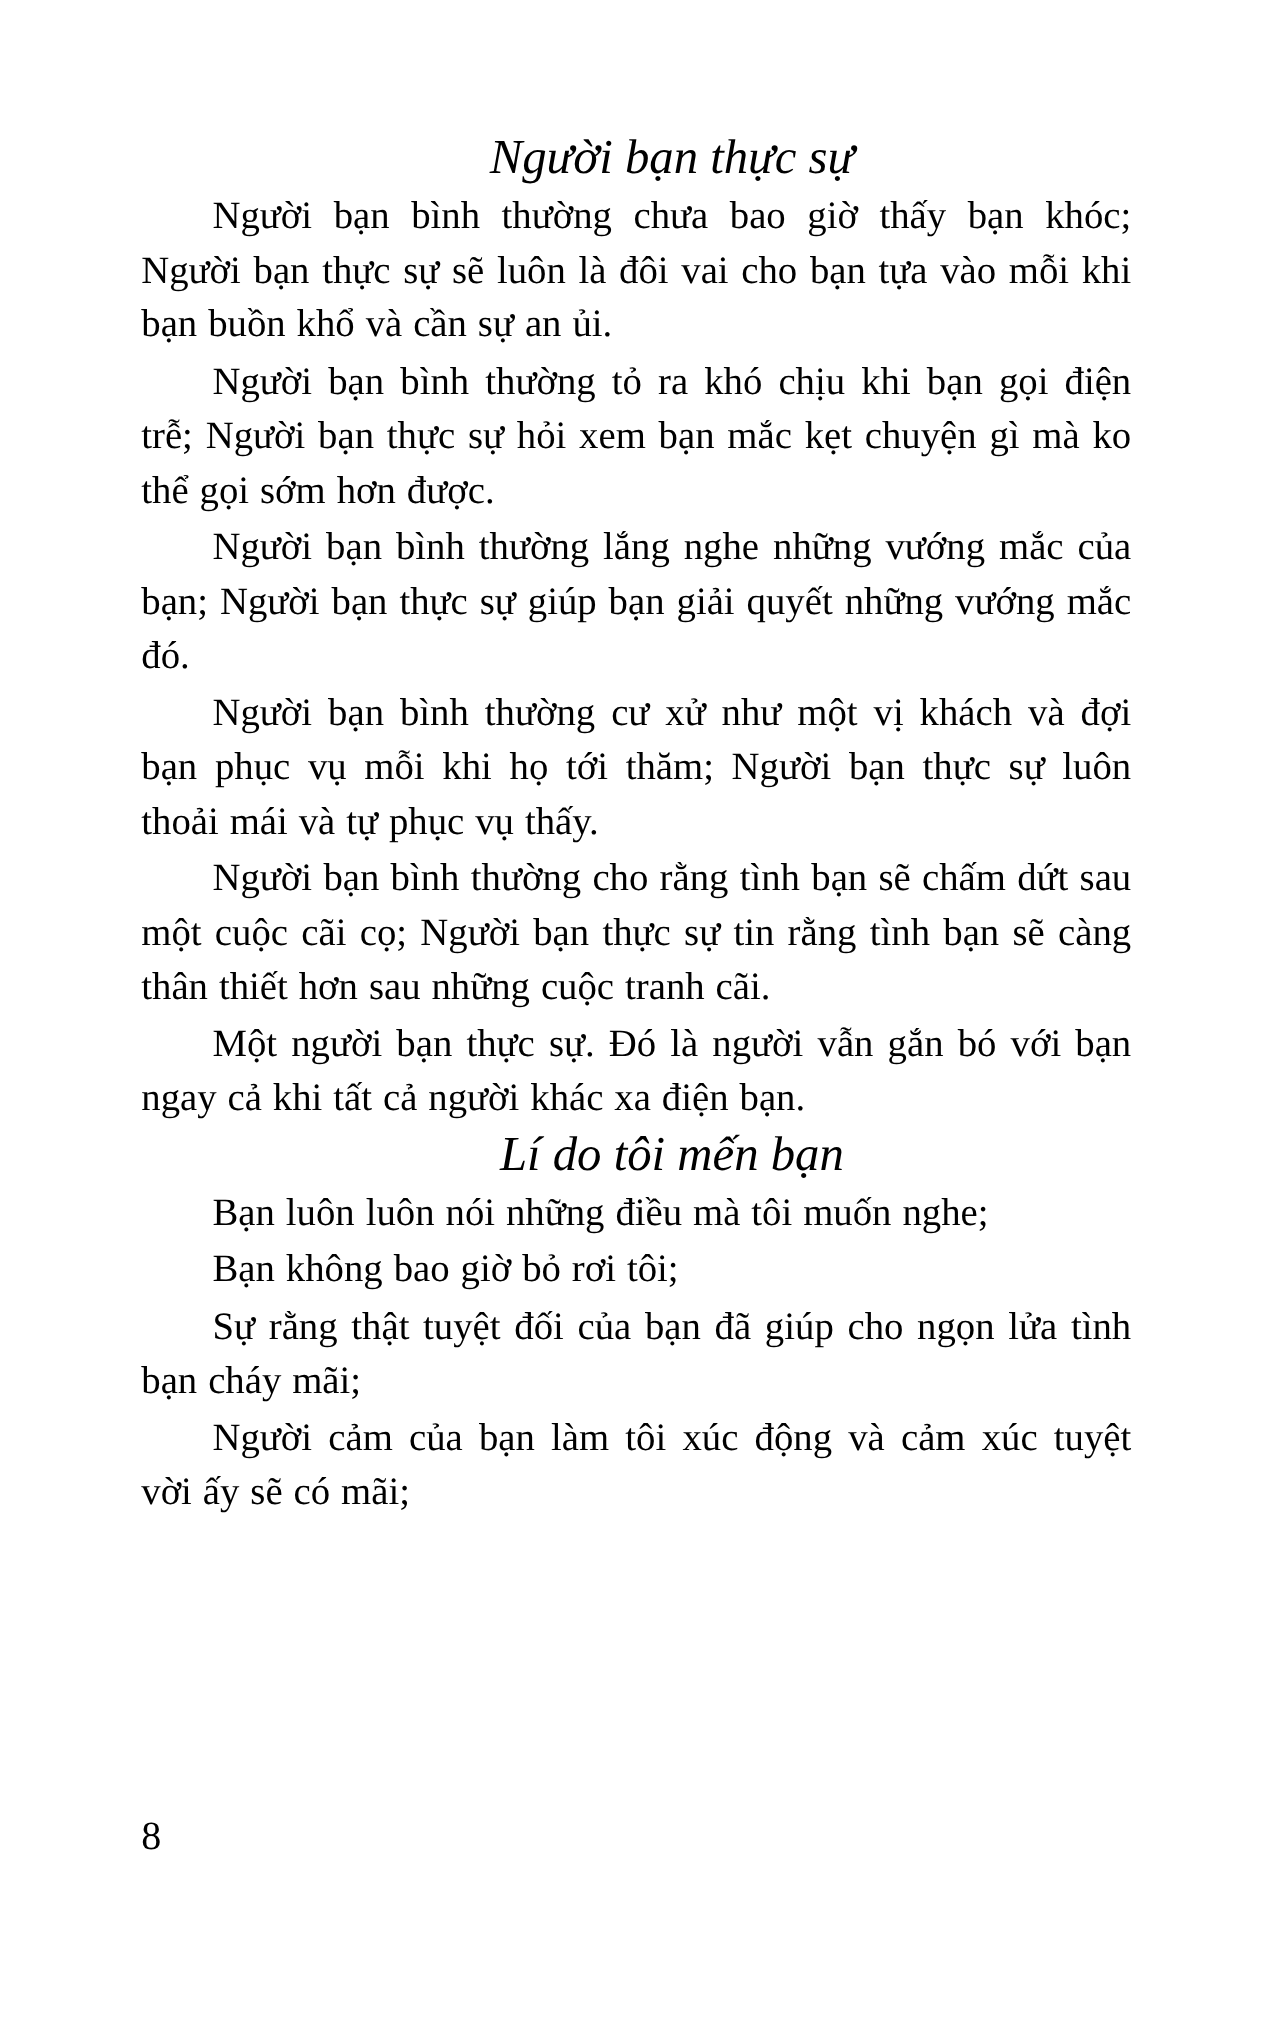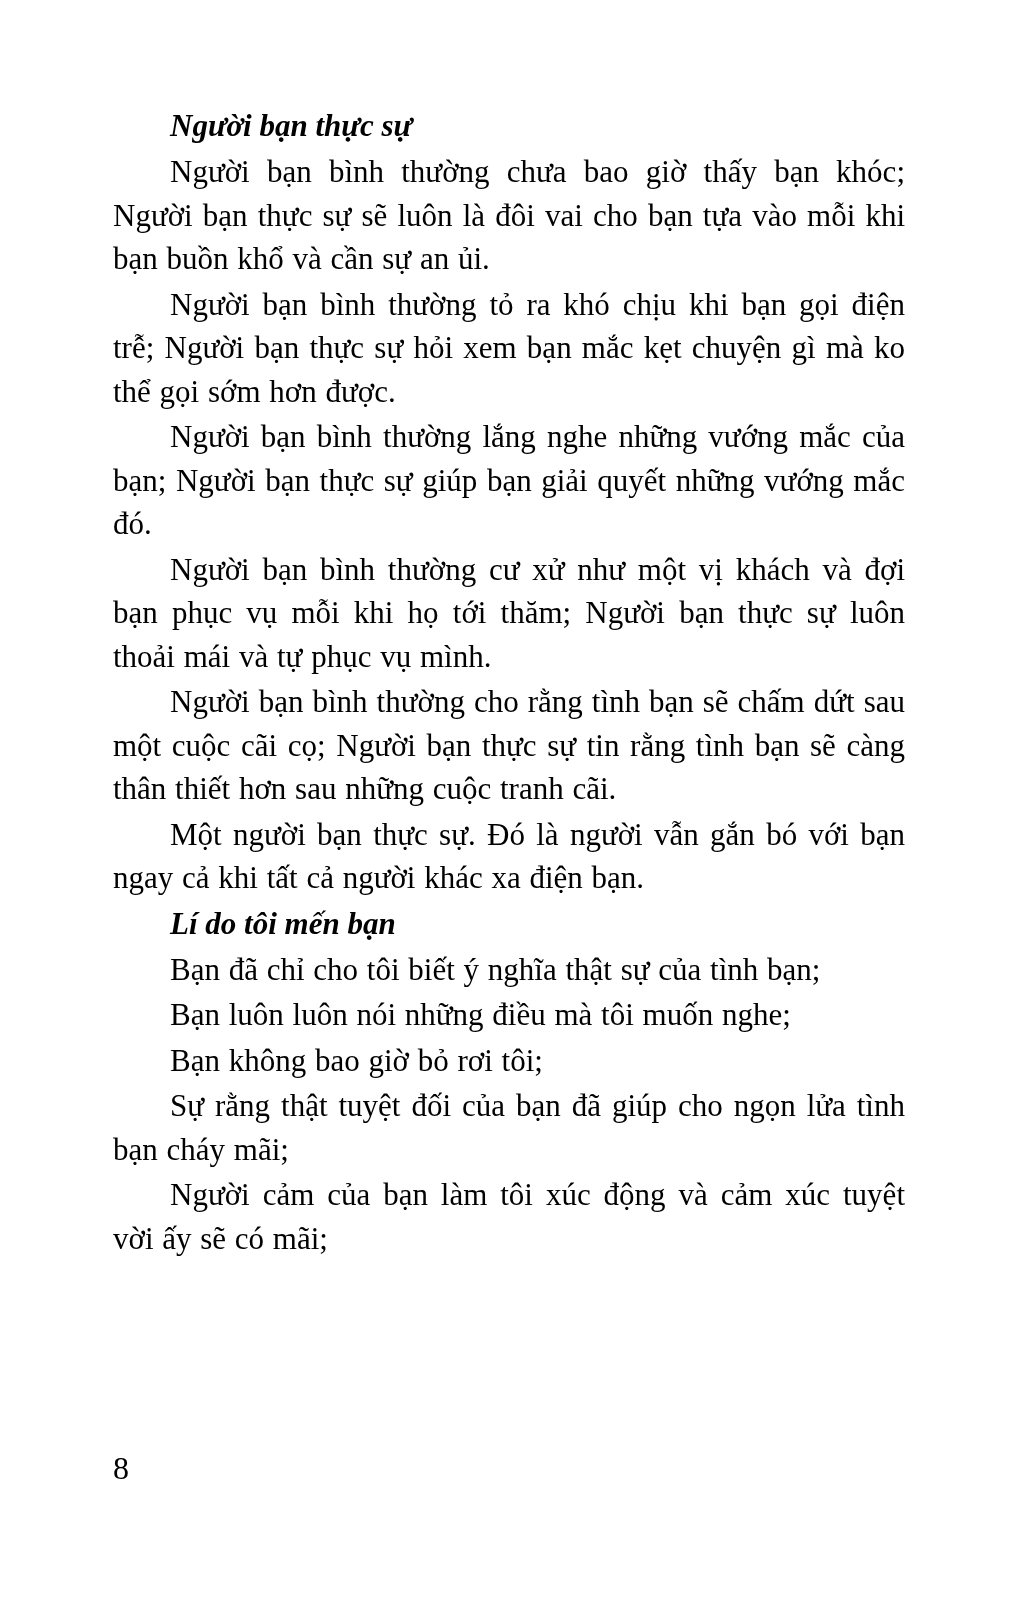--- a/index.html
+++ b/index.html
@@ -22,12 +22,13 @@
     width: 792px;
   }
   .section-heading {
-    font-size: 31px;
+    font-size: 39px;
     line-height: 44px;
-    font-weight: bold;
+    font-weight: normal;
     font-style: italic;
     margin: 0 0 2px 0;
     text-indent: 57px;
+    text-align: center;
   }
   .section-heading.second {
   }

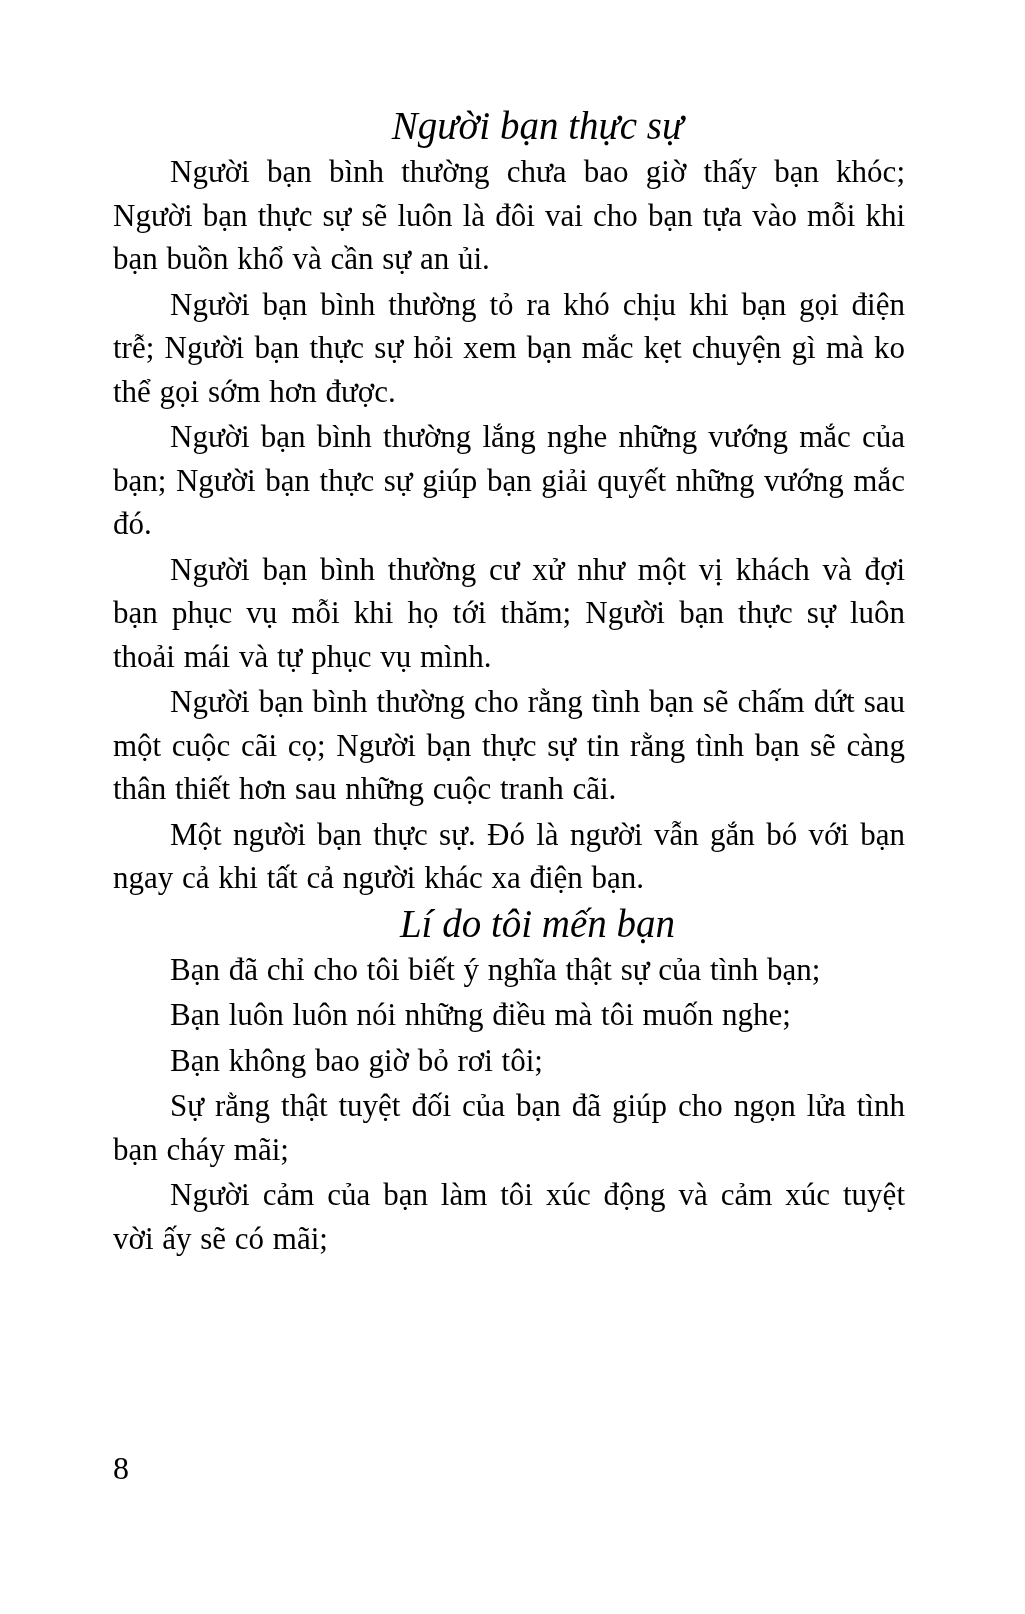--- a/index.html
+++ b/index.html
@@ -58,7 +58,7 @@
   <p class="para">Người bạn bình thường chưa bao giờ thấy bạn khóc; Người bạn thực sự sẽ luôn là đôi vai cho bạn tựa vào mỗi khi bạn buồn khổ và cần sự an ủi.</p>
   <p class="para">Người bạn bình thường tỏ ra khó chịu khi bạn gọi điện trễ; Người bạn thực sự hỏi xem bạn mắc kẹt chuyện gì mà ko thể gọi sớm hơn được.</p>
   <p class="para">Người bạn bình thường lắng nghe những vướng mắc của bạn; Người bạn thực sự giúp bạn giải quyết những vướng mắc đó.</p>
-  <p class="para">Người bạn bình thường cư xử như một vị khách và đợi bạn phục vụ mỗi khi họ tới thăm; Người bạn thực sự luôn thoải mái và tự phục vụ mình.</p>
+  <p class="para">Người bạn bình thường cư xử như một vị khách và đợi bạn phục vụ mỗi khi họ tới thăm; Người bạn thực sự luôn thoải mái và tự phục vụ thấy.</p>
   <p class="para">Người bạn bình thường cho rằng tình bạn sẽ chấm dứt sau một cuộc cãi cọ; Người bạn thực sự tin rằng tình bạn sẽ càng thân thiết hơn sau những cuộc tranh cãi.</p>
   <p class="para">Một người bạn thực sự. Đó là người vẫn gắn bó với bạn ngay cả khi tất cả người khác xa điện bạn.</p>
 

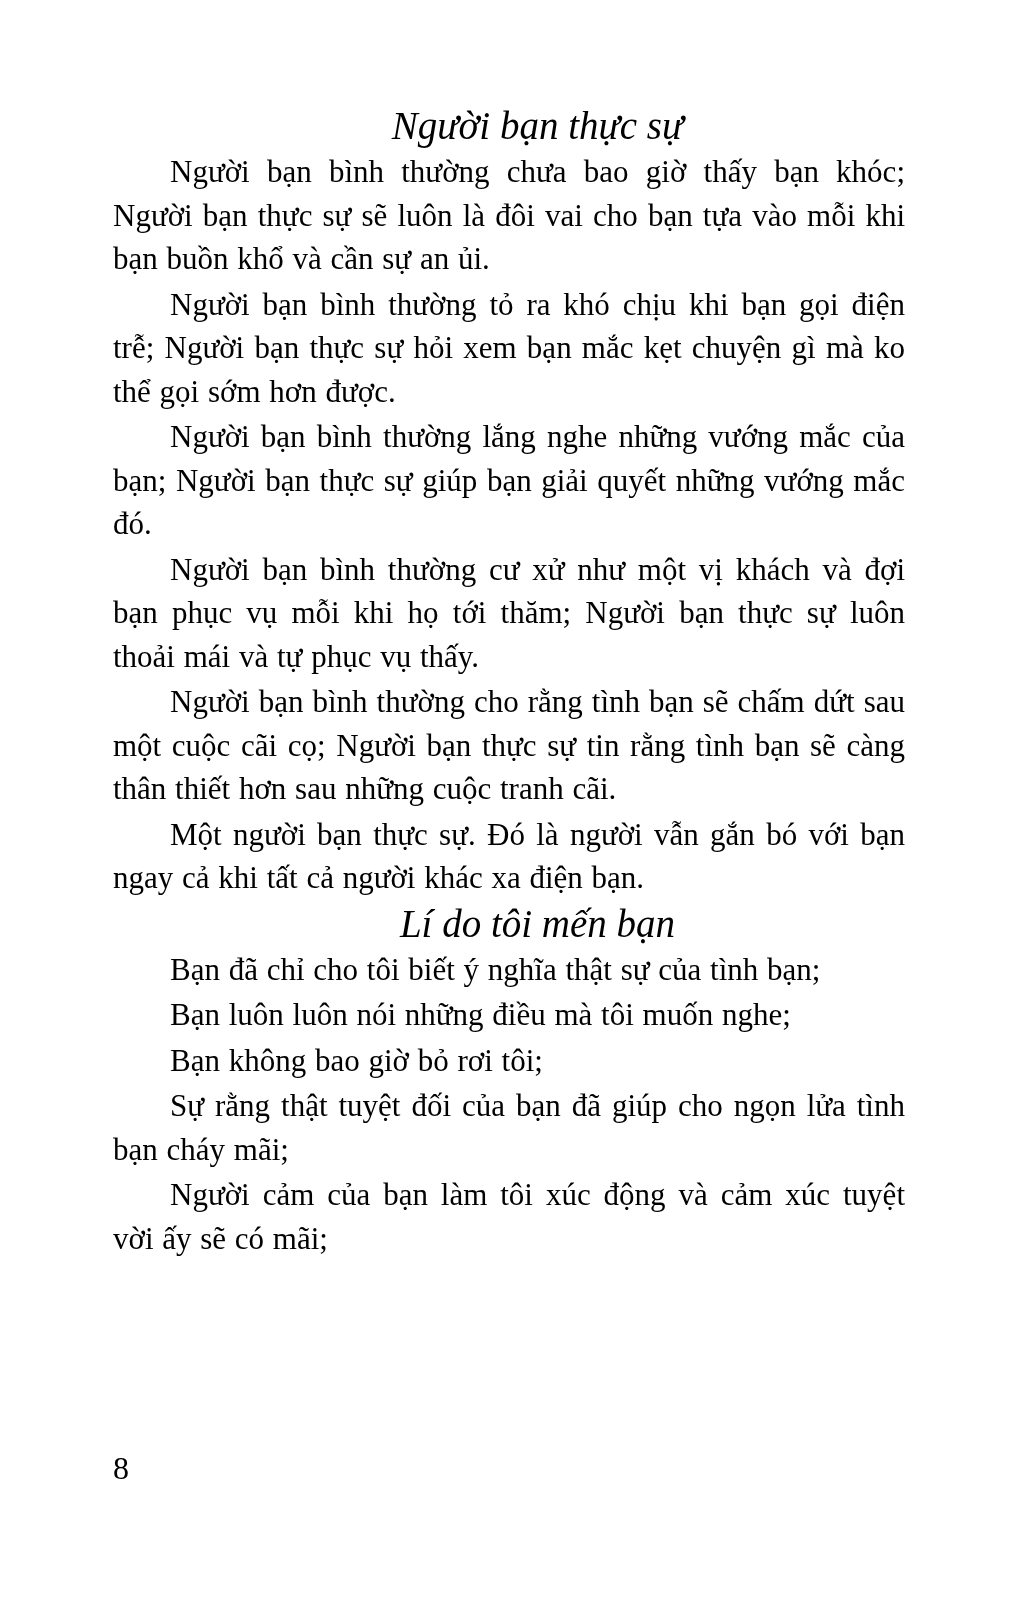--- a/index.html
+++ b/index.html
@@ -64,7 +64,6 @@
 
   <h2 class="section-heading second">Lí do tôi mến bạn</h2>
 
-  <p class="para">Bạn đã chỉ cho tôi biết ý nghĩa thật sự của tình bạn;</p>
   <p class="para">Bạn luôn luôn nói những điều mà tôi muốn nghe;</p>
   <p class="para">Bạn không bao giờ bỏ rơi tôi;</p>
   <p class="para">Sự rằng thật tuyệt đối của bạn đã giúp cho ngọn lửa tình bạn cháy mãi;</p>

